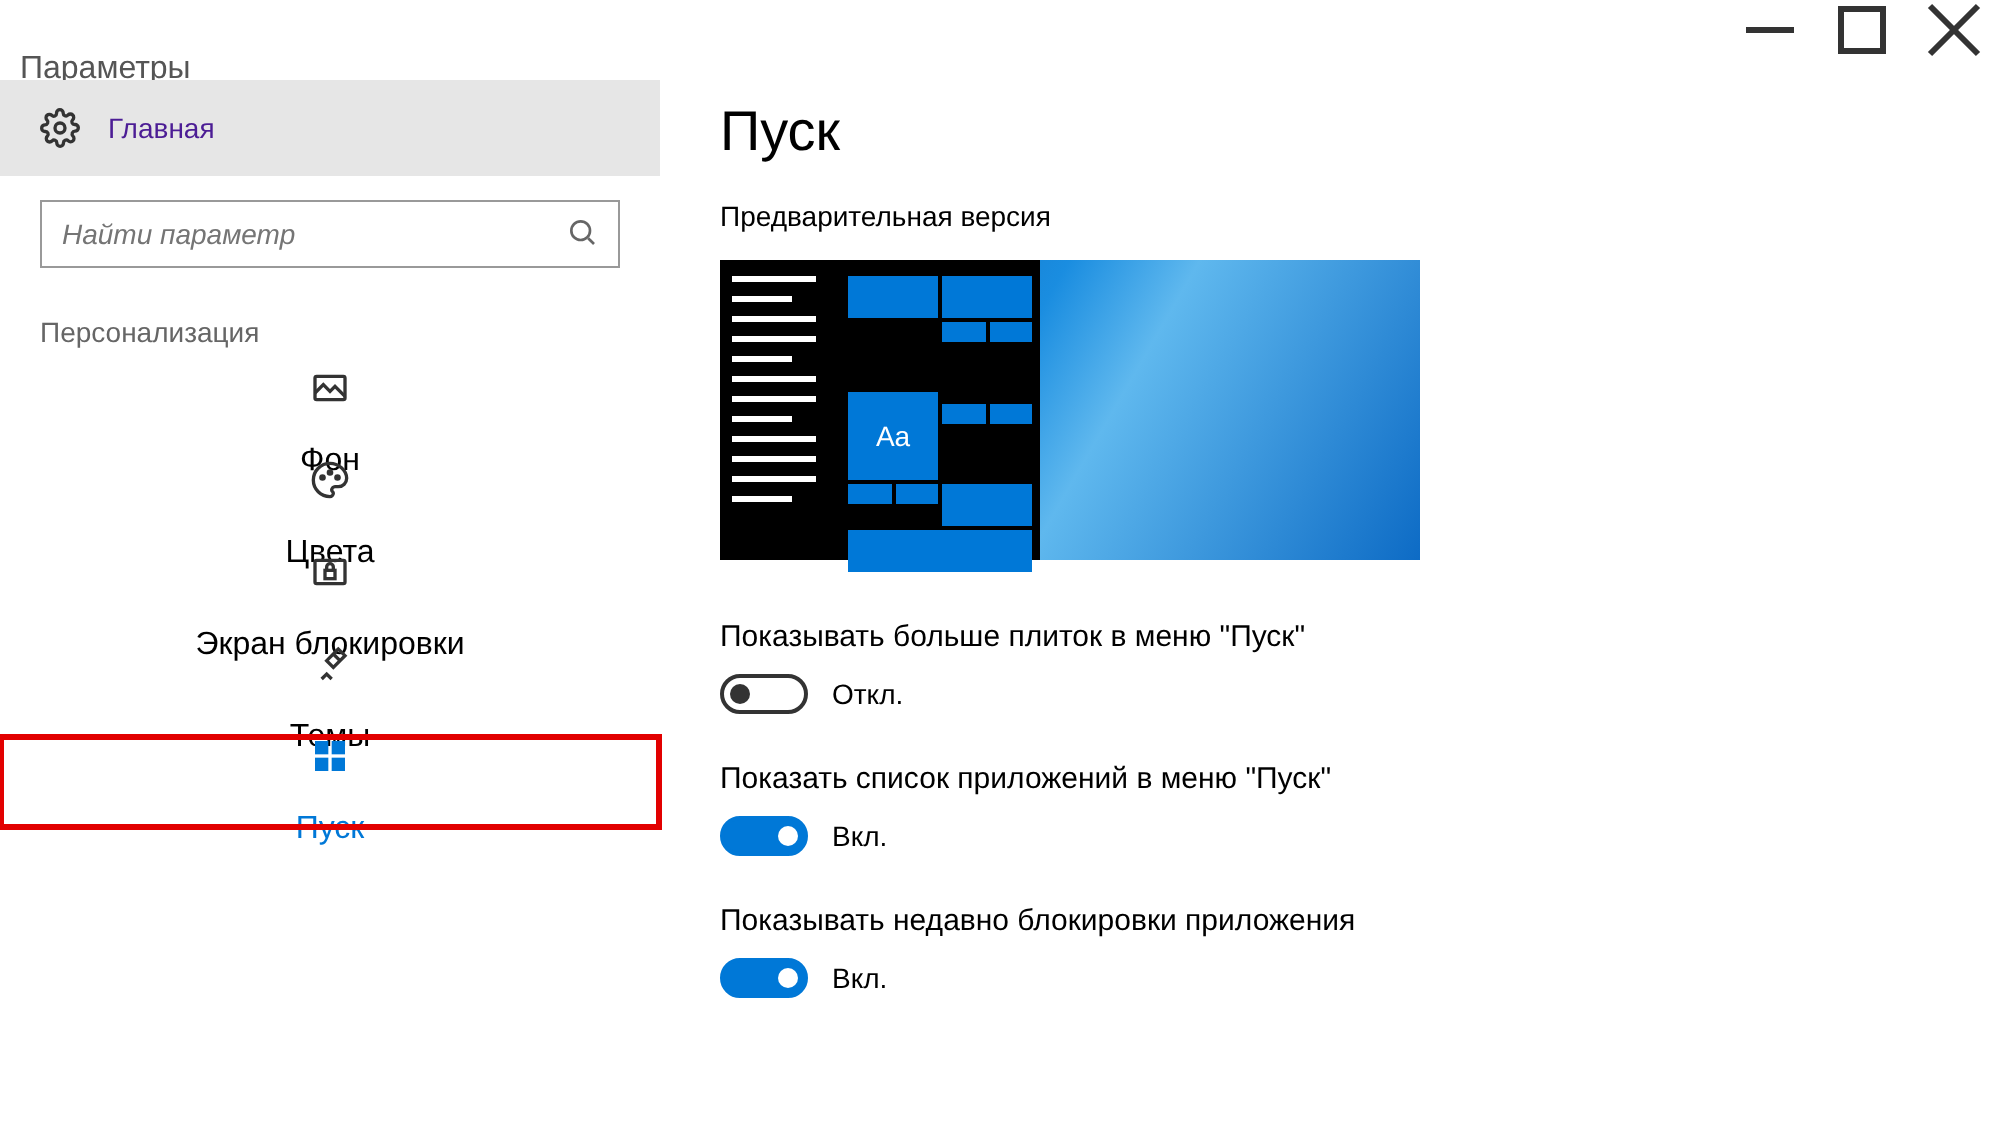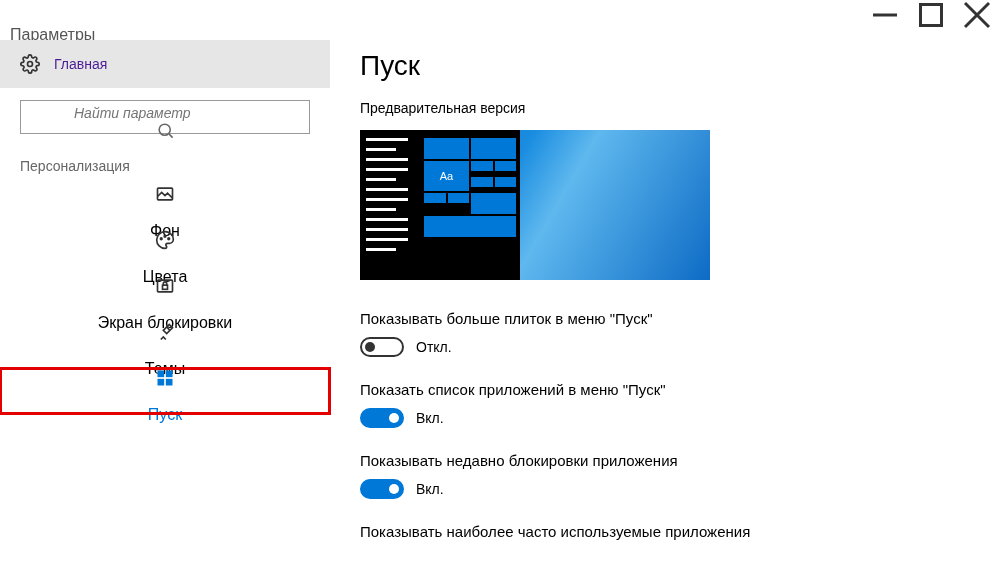--- a/index.html
+++ b/index.html
@@ -18,7 +18,7 @@
     .home-label { font-size: 14px; color: #4c1d95; }
     
     .search-wrap { padding: 12px 20px 0 20px; }
-    .search-box { display: flex; align-items: center; border: 1px solid #999; height: 34px; padding: 4px 10px; flex-direction: column; }
+    .search-box { display: flex; align-items: center; border: 1px solid #999; height: 34px; padding: 16px 10px; }
     .search-input { flex: 1; border: none; outline: none; font-size: 14px; font-style: italic; color: #666; background: transparent; }
     .search-icon { color: #666; font-size: 14px; }
     

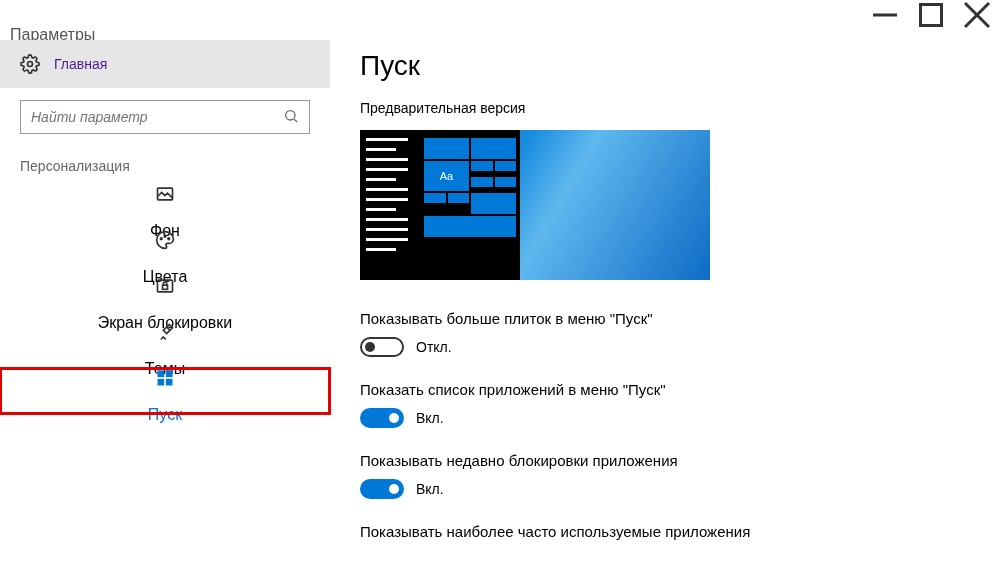--- a/index.html
+++ b/index.html
@@ -42,7 +42,7 @@
     .preview-tiles { position: absolute; left: 64px; top: 8px; width: 92px; }
     .tile-grid { display: grid; grid-template-columns: repeat(4, 1fr); gap: 2px; }
     .tile { background: #0078d7; }
-    .tile.big { grid-column: span 2; grid-row: span 2; height: 30px; display:flex; align-items:center; justify-content:center; color:#fff; font-size:11px; }
+    .tile.big { grid-column: span 2; grid-row: span 2; height: 44px; display:flex; align-items:center; justify-content:center; color:#fff; font-size:14px;margin-top:35px; }
     .tile.med { grid-column: span 2; height: 21px; }
     .tile.sm { height: 10px; }
     .tile.wide { grid-column: span 4; height: 21px; }

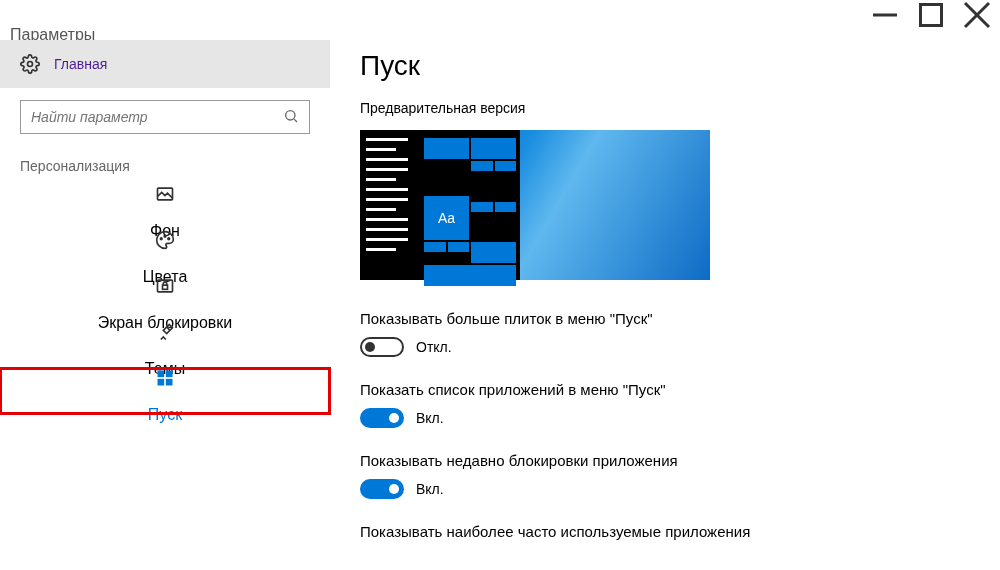--- a/index.html
+++ b/index.html
@@ -236,9 +236,6 @@
       </div>
     </div>
 
-    <div class="setting">
-      <div class="setting-label">Показывать наиболее часто используемые приложения</div>
-    </div>
   </div>
 </div>
 

